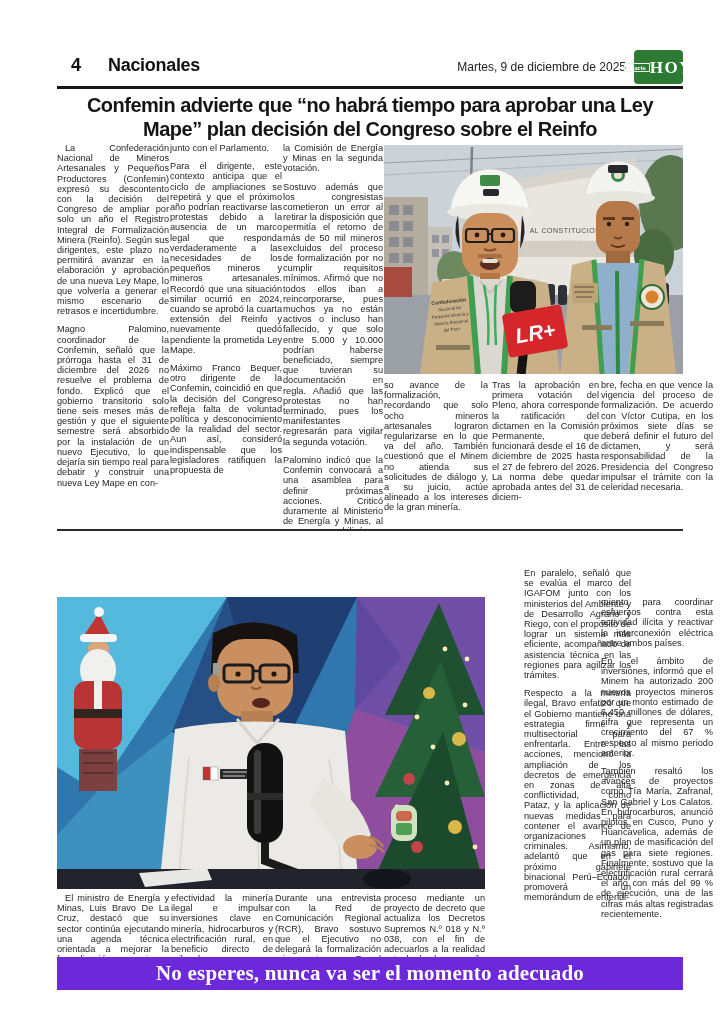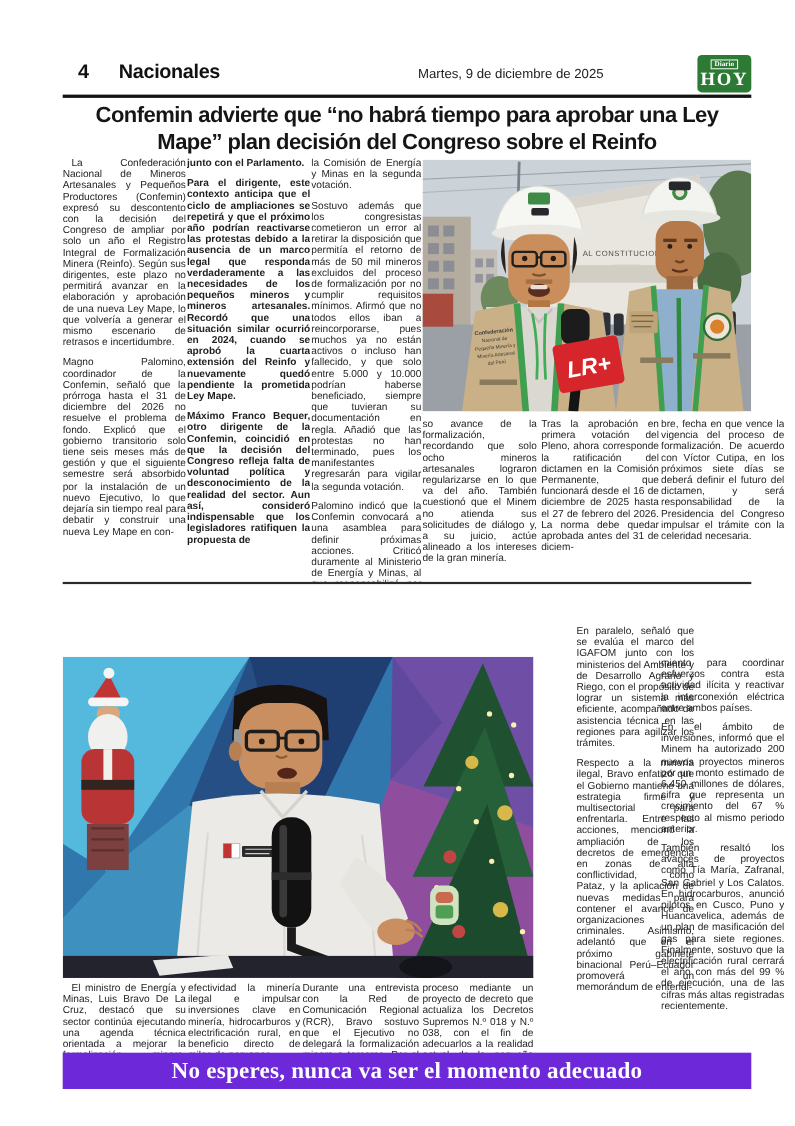--- a/index.html
+++ b/index.html
@@ -11,7 +11,7 @@
   
   .page-num{left:71px;top:55px;font-size:18px;font-weight:bold;color:#111;}
   .section{left:108px;top:55px;font-size:18px;font-weight:bold;color:#111;letter-spacing:-0.3px;}
-  .date{left:380px;top:60px;width:246px;font-size:12px;color:#222;}
+  .date{left:380px;top:60px;width:246px;text-align:right;font-size:12px;color:#222;}
   .logo{left:634px;top:50px;width:49px;height:34px;background:#2c7a33;border-radius:4px;
         display:flex;flex-direction:column;align-items:center;justify-content:center;box-sizing:border-box;}
   .logo-top{font-family:"Liberation Serif",serif;font-size:6.5px;font-weight:bold;color:#fff;

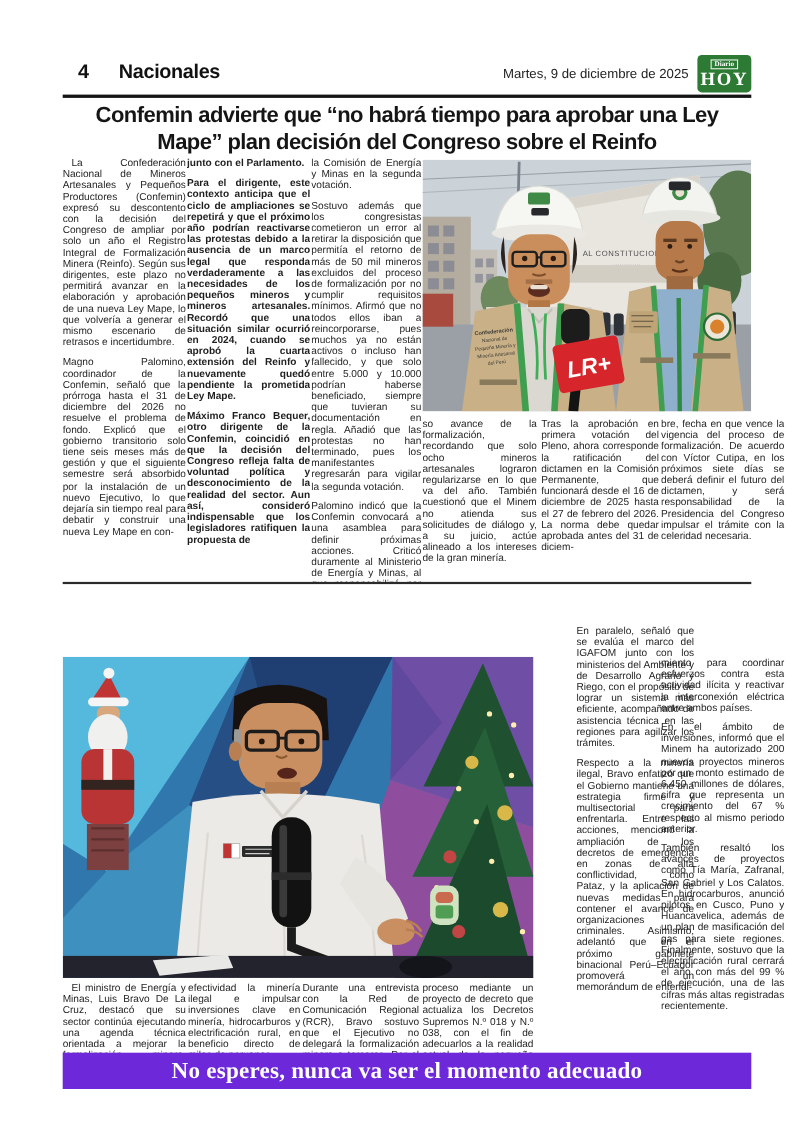--- a/index.html
+++ b/index.html
@@ -13,7 +13,7 @@
   .section{left:108px;top:55px;font-size:18px;font-weight:bold;color:#111;letter-spacing:-0.3px;}
   .date{left:380px;top:60px;width:246px;text-align:right;font-size:12px;color:#222;}
   .logo{left:634px;top:50px;width:49px;height:34px;background:#2c7a33;border-radius:4px;
-        display:flex;flex-direction:column;align-items:center;justify-content:center;box-sizing:border-box;}
+        display:flex;flex-direction:row;align-items:center;justify-content:center;box-sizing:border-box;}
   .logo-top{font-family:"Liberation Serif",serif;font-size:6.5px;font-weight:bold;color:#fff;
         border:0.5px solid #e8f3e8;padding:0 3px;line-height:7px;}
   .logo-main{font-family:"Liberation Serif",serif;font-size:17px;font-weight:bold;color:#fff;

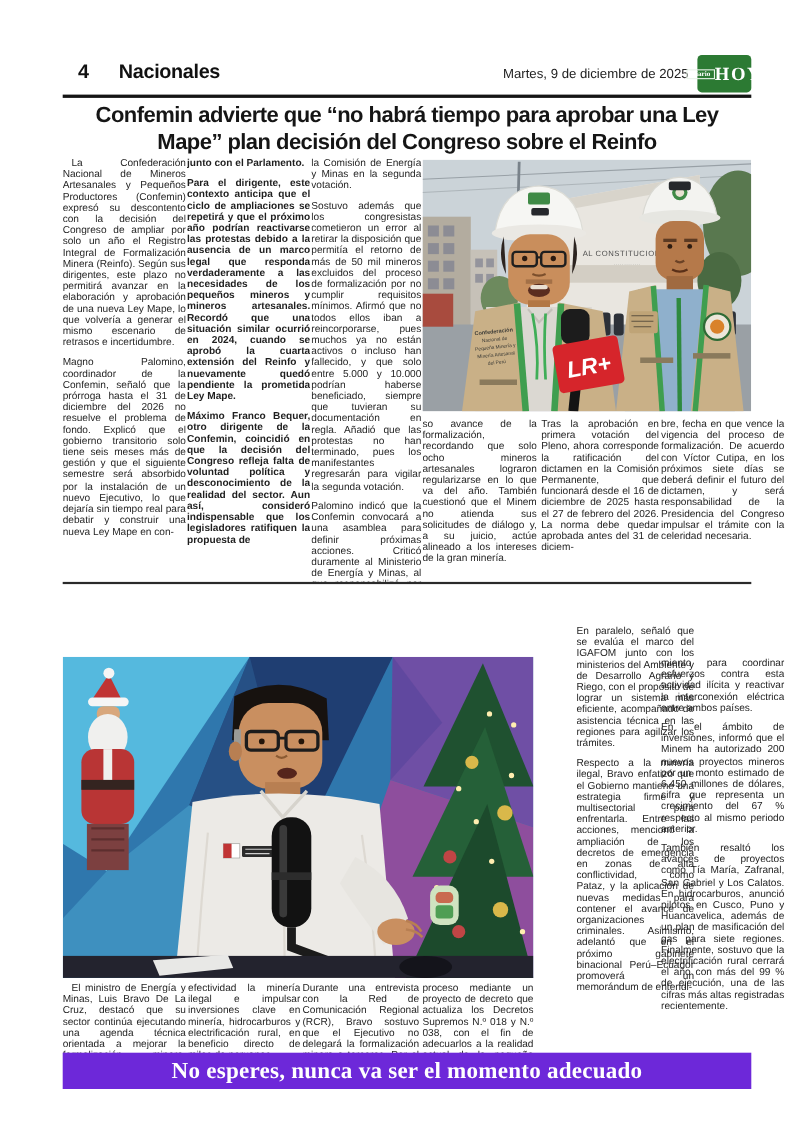--- a/index.html
+++ b/index.html
@@ -61,7 +61,7 @@
     <p class="indent">La Confederación Nacional de Mineros Artesanales y Pequeños Productores (Confemin) expresó su descontento con la decisión del Congreso de ampliar por solo un año el Registro Integral de Formalización Minera (Reinfo). Según sus dirigentes, este plazo no permitirá avanzar en la elaboración y aprobación de una nueva Ley Mape, lo que volvería a generar el mismo escenario de retrasos e incertidumbre.</p>
     <p>Magno Palomino, coordinador de la Confemin, señaló que la prórroga hasta el 31 de diciembre del 2026 no resuelve el problema de fondo. Explicó que el gobierno transitorio solo tiene seis meses más de gestión y que el siguiente semestre será absorbido por la instalación de un nuevo Ejecutivo, lo que dejaría sin tiempo real para debatir y construir una nueva Ley Mape en con-</p>
   </div>
-  <div class="col" style="left:170px;top:143px;width:112px;height:386px;font-weight:bold;">
+  <div class="col" style="left:170px;top:143px;width:112px;height:386px;">
     <p>junto con el Parlamento.</p>
     <p>Para el dirigente, este contexto anticipa que el ciclo de ampliaciones se repetirá y que el próximo año podrían reactivarse las protestas debido a la ausencia de un marco legal que responda verdaderamente a las necesidades de los pequeños mineros y mineros artesanales. Recordó que una situación similar ocurrió en 2024, cuando se aprobó la cuarta extensión del Reinfo y nuevamente quedó pendiente la prometida Ley Mape.</p>
     <p>Máximo Franco Bequer, otro dirigente de la Confemin, coincidió en que la decisión del Congreso refleja falta de voluntad política y desconocimiento de la realidad del sector. Aun así, consideró indispensable que los legisladores ratifiquen la propuesta de</p>

